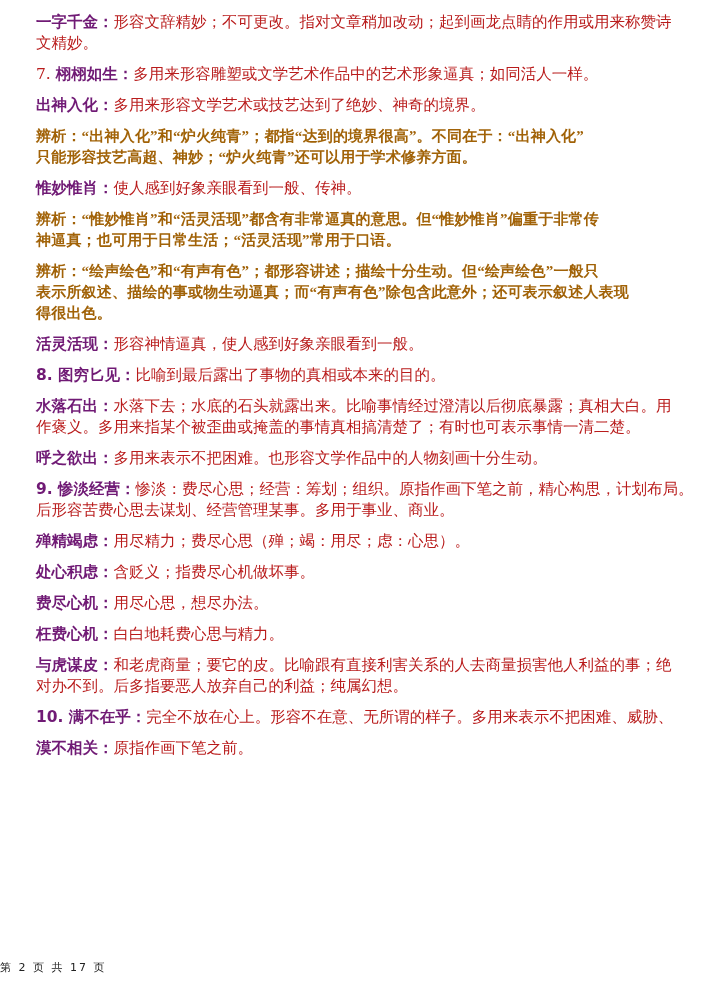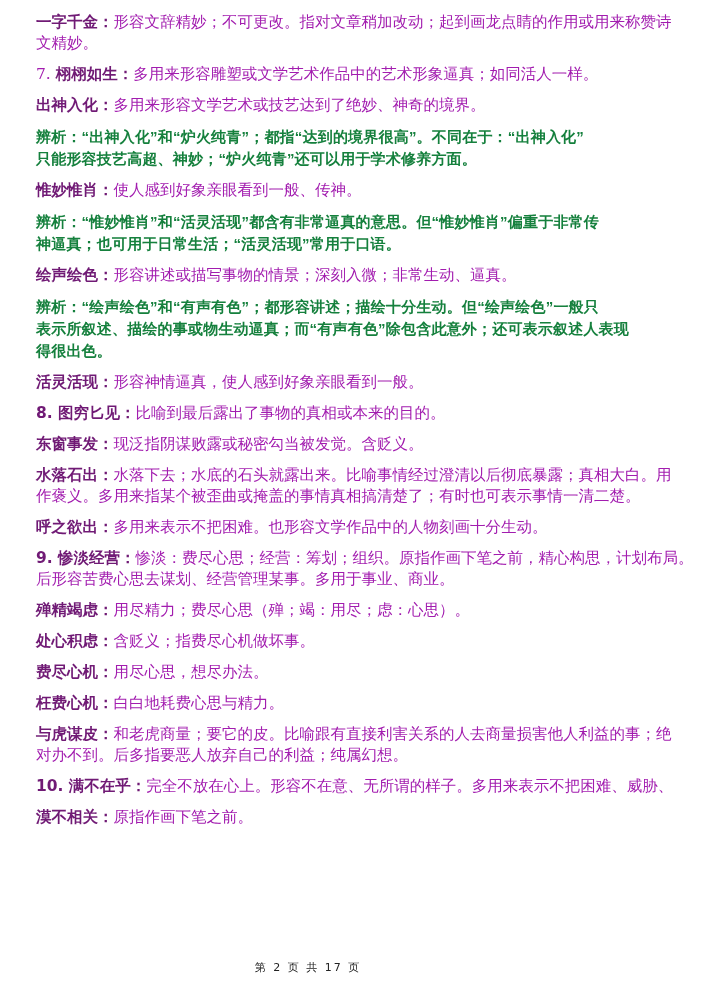--- a/index.html
+++ b/index.html
@@ -9,7 +9,7 @@
   .para { margin:0 0 10px 0; font-size:15.5px; line-height:21px; }
   .line { display:block; white-space:nowrap; }
   .term { font-family:"DejaVu Sans","Liberation Sans",sans-serif; font-weight:bold; color:#701a75; }
-  .def { color:#a21caf; }
+  .def { color:#b91c1c; }
   .analysis { font-family:Liberation Sans, sans-serif; font-weight:bold; color:#15803d; font-size:15px; letter-spacing:0.2px; }
   .footer { position:absolute; top:960px; left:0; width:616px; text-align:center;
             font-family:"DejaVu Sans","Liberation Sans",sans-serif; font-size:11px; color:#222; letter-spacing:2px; }

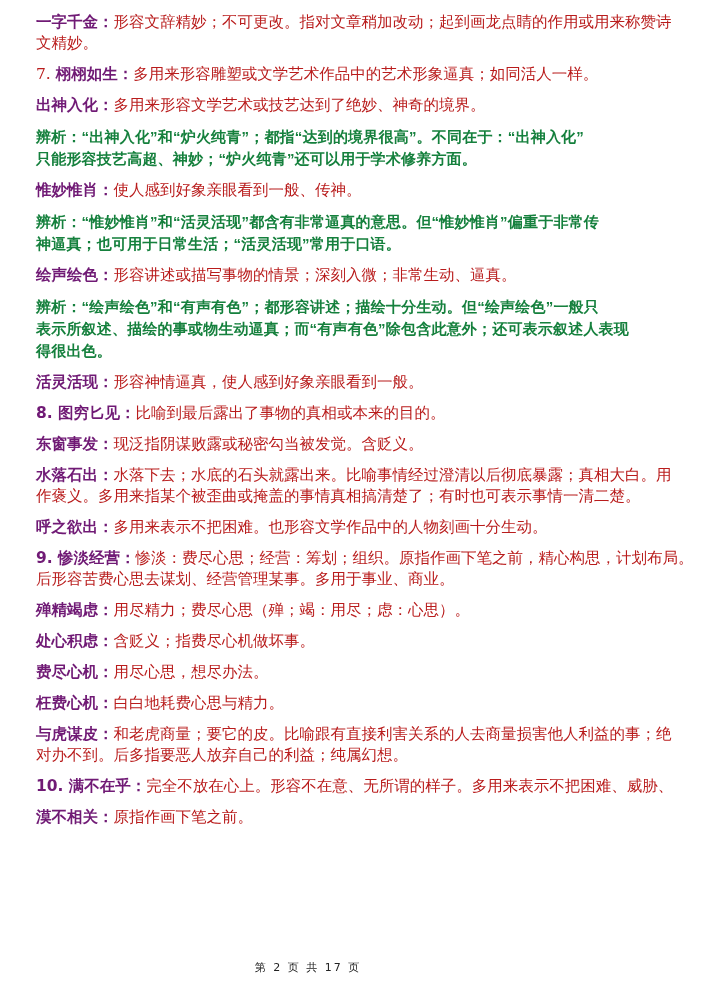--- a/index.html
+++ b/index.html
@@ -10,7 +10,7 @@
   .line { display:block; white-space:nowrap; }
   .term { font-family:"DejaVu Sans","Liberation Sans",sans-serif; font-weight:bold; color:#701a75; }
   .def { color:#b91c1c; }
-  .analysis { font-family:Liberation Sans, sans-serif; font-weight:bold; color:#15803d; font-size:15px; letter-spacing:0.2px; }
+  .analysis { font-family:Liberation Serif, serif; font-weight:bold; color:#a16207; font-size:15px; letter-spacing:0.2px; }
   .footer { position:absolute; top:960px; left:0; width:616px; text-align:center;
             font-family:"DejaVu Sans","Liberation Sans",sans-serif; font-size:11px; color:#222; letter-spacing:2px; }
 </style>

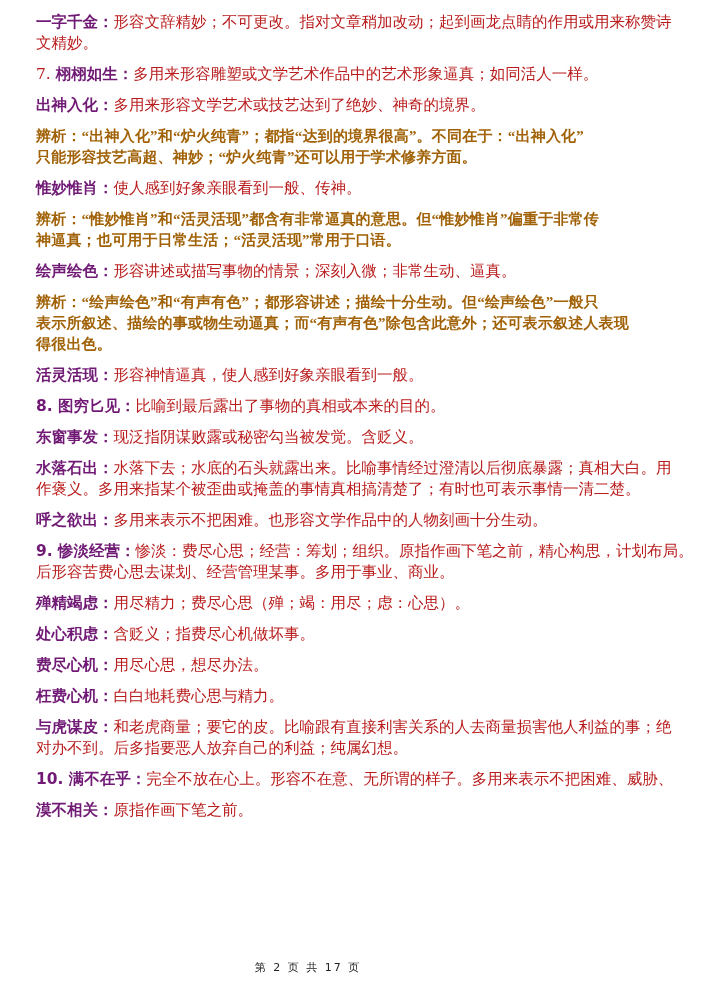--- a/index.html
+++ b/index.html
@@ -38,9 +38,6 @@
     <div class="para">
       <span class="line"><span class="analysis">辨析：“惟妙惟肖”和“活灵活现”都含有非常逼真的意思。但“惟妙惟肖”偏重于非常传</span></span>
       <span class="line"><span class="analysis">神逼真；也可用于日常生活；“活灵活现”常用于口语。</span></span>
-    </div>
-    <div class="para">
-      <span class="line"><span class="term">绘声绘色：</span><span class="def">形容讲述或描写事物的情景；深刻入微；非常生动、逼真。</span></span>
     </div>
     <div class="para">
       <span class="line"><span class="analysis">辨析：“绘声绘色”和“有声有色”；都形容讲述；描绘十分生动。但“绘声绘色”一般只</span></span>

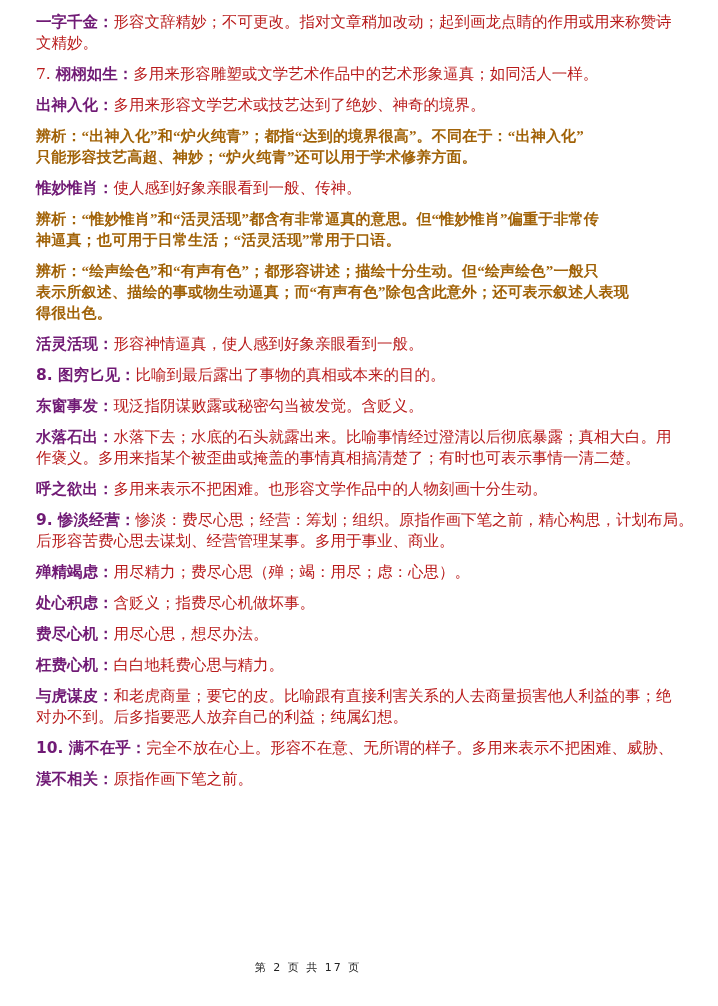--- a/index.html
+++ b/index.html
@@ -51,9 +51,6 @@
       <span class="line"><span class="term">8. 图穷匕见：</span><span class="def">比喻到最后露出了事物的真相或本来的目的。</span></span>
     </div>
     <div class="para">
-      <span class="line"><span class="term">东窗事发：</span><span class="def">现泛指阴谋败露或秘密勾当被发觉。含贬义。</span></span>
-    </div>
-    <div class="para">
       <span class="line"><span class="term">水落石出：</span><span class="def">水落下去；水底的石头就露出来。比喻事情经过澄清以后彻底暴露；真相大白。用</span></span>
       <span class="line"><span class="def">作褒义。多用来指某个被歪曲或掩盖的事情真相搞清楚了；有时也可表示事情一清二楚。</span></span>
     </div>

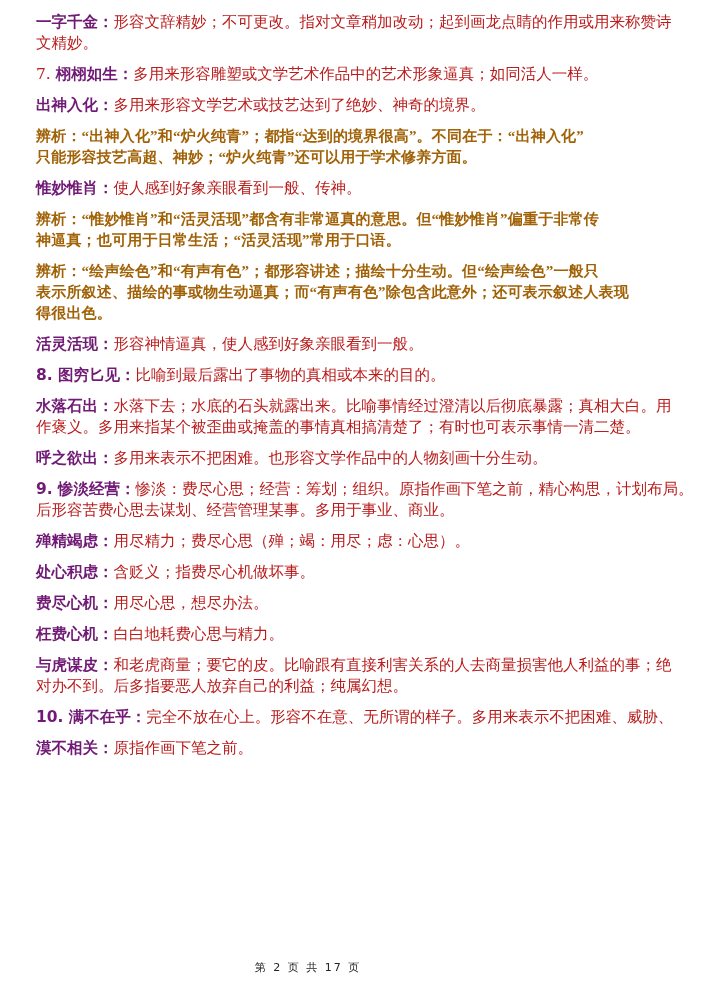--- a/index.html
+++ b/index.html
@@ -11,7 +11,7 @@
   .term { font-family:"DejaVu Sans","Liberation Sans",sans-serif; font-weight:bold; color:#701a75; }
   .def { color:#b91c1c; }
   .analysis { font-family:Liberation Serif, serif; font-weight:bold; color:#a16207; font-size:15px; letter-spacing:0.2px; }
-  .footer { position:absolute; top:960px; left:0; width:616px; text-align:center;
+  .footer { position:absolute; top:960px; left:0; width:616px; text-align:left;
             font-family:"DejaVu Sans","Liberation Sans",sans-serif; font-size:11px; color:#222; letter-spacing:2px; }
 </style>
 </head>

